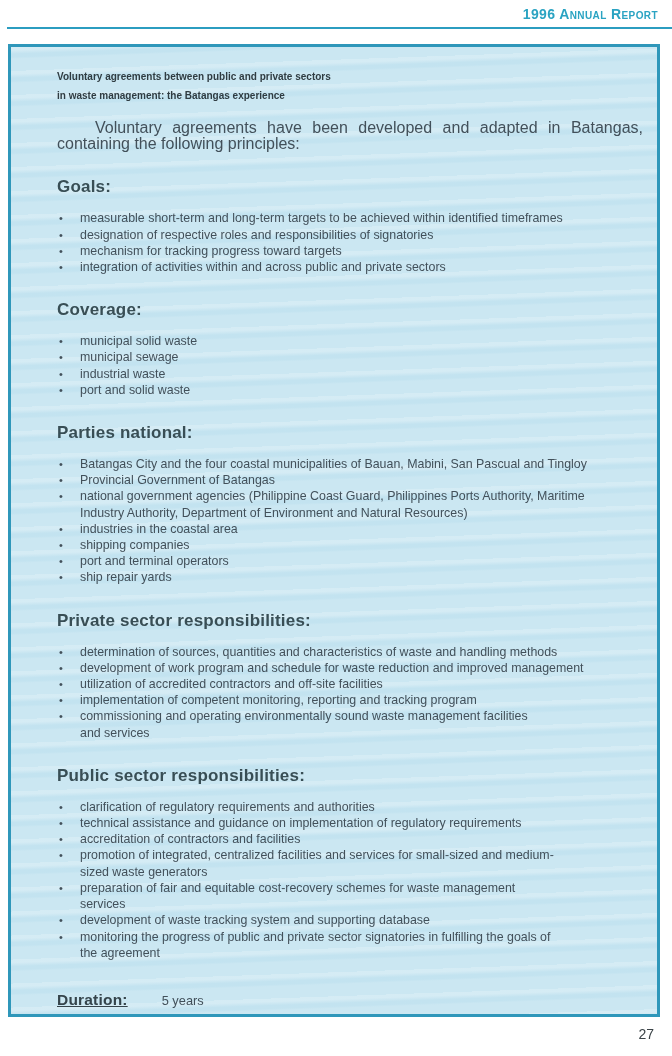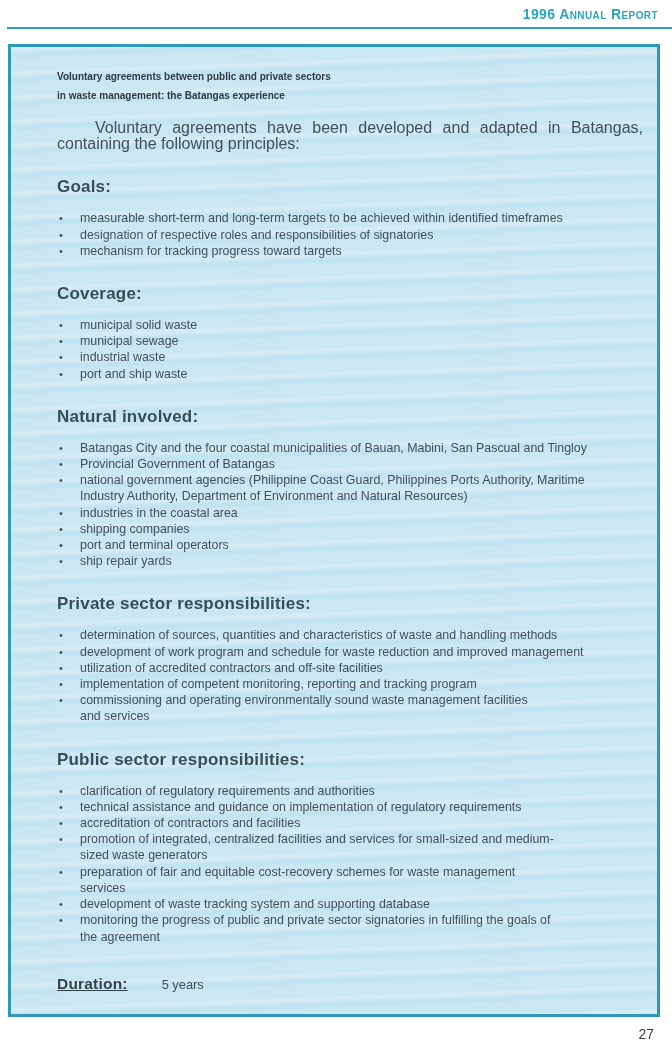--- a/index.html
+++ b/index.html
@@ -136,6 +136,7 @@
       <li>measurable short-term and long-term targets to be achieved within identified timeframes</li>
       <li>designation of respective roles and responsibilities of signatories</li>
       <li>mechanism for tracking progress toward targets</li>
+      <li>integration of activities within and across public and private sectors</li>
     </ul>
   </section>
 

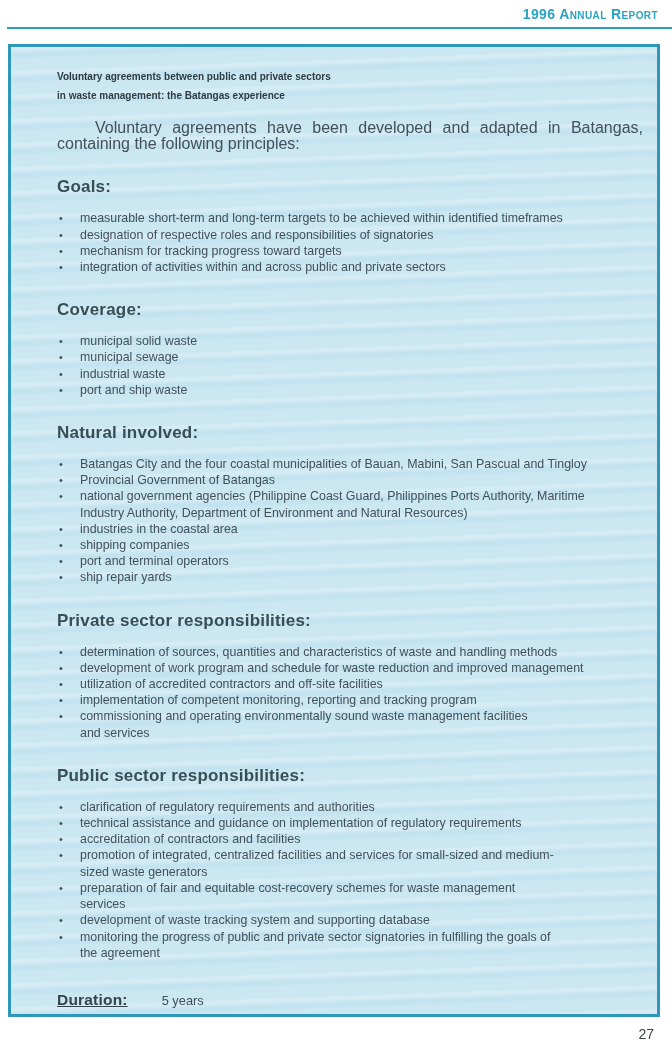--- a/index.html
+++ b/index.html
@@ -146,7 +146,7 @@
       <li>municipal solid waste</li>
       <li>municipal sewage</li>
       <li>industrial waste</li>
-      <li>port and ship waste</li>
+      <li>port and solid waste</li>
     </ul>
   </section>
 

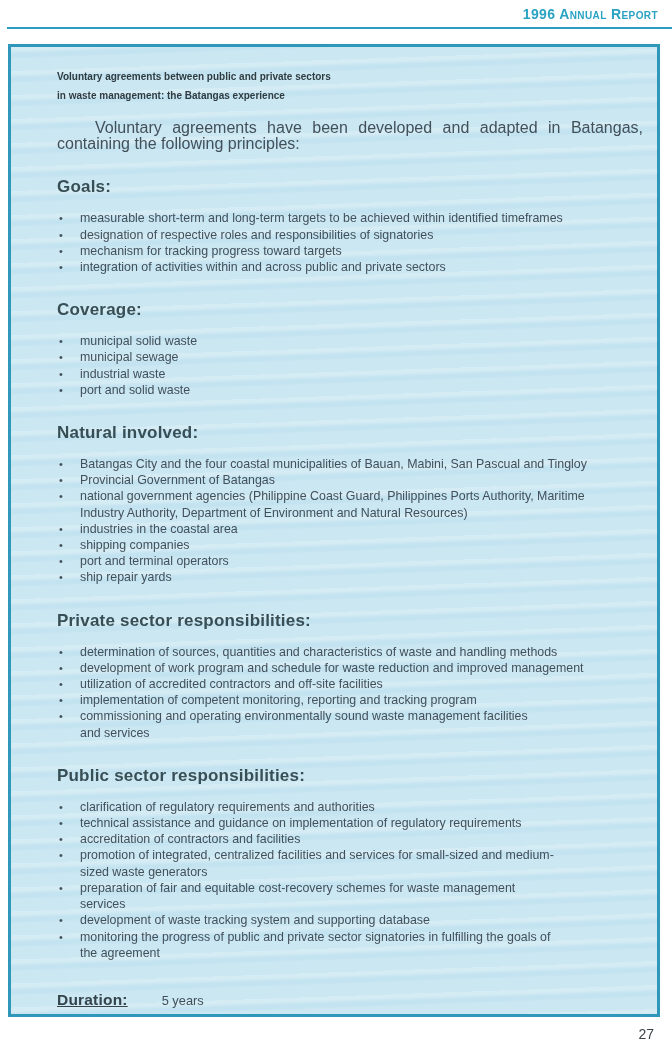--- a/index.html
+++ b/index.html
@@ -151,7 +151,7 @@
   </section>
 
   <section class="section sec-parties">
-    <h2 class="section-heading">Natural involved:</h2>
+    <h2 class="section-heading">Parties national:</h2>
     <ul class="bullet-list">
       <li>Batangas City and the four coastal municipalities of Bauan, Mabini, San Pascual and Tingloy</li>
       <li>Provincial Government of Batangas</li>

